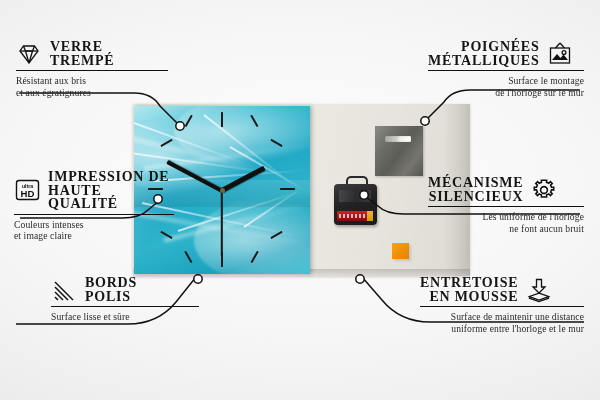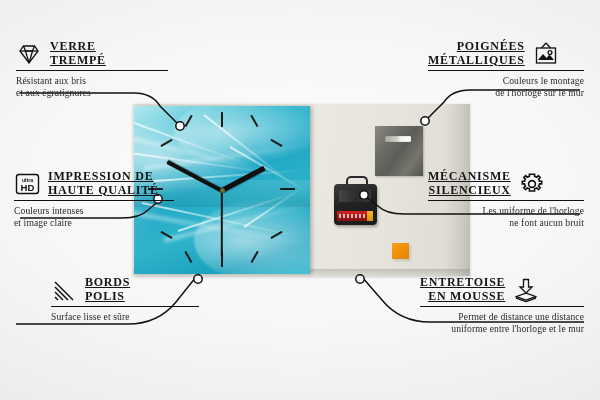--- a/index.html
+++ b/index.html
@@ -80,8 +80,8 @@
   .co-head{display:flex;align-items:center;gap:8px;}
   .callout.right .co-head{justify-content:flex-start;}
   .co-title{font-family:"Liberation Serif",serif;font-weight:bold;
-            font-size:12px;line-height:13.5px;letter-spacing:.75px;
-            color:#151515;text-transform:uppercase;text-decoration:underline;}
+            font-size:14px;line-height:13.5px;letter-spacing:.75px;
+            color:#151515;text-transform:uppercase;}
   .co-rule{height:1.4px;background:#111;margin:3px 0 4px 0;}
   .co-sub{font-family:"Liberation Serif",serif;font-size:9.6px;line-height:11.4px;
           color:#2a2a2a;letter-spacing:.1px;}

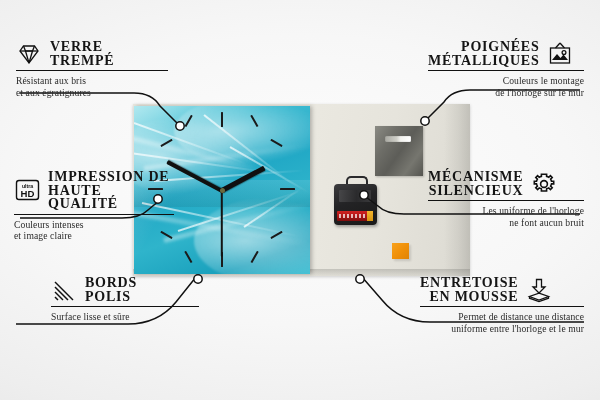--- a/index.html
+++ b/index.html
@@ -266,7 +266,7 @@
     </div>
     <div class="co-rule"></div>
     <div class="co-sub">
-      <span>Couleurs le montage</span><br>
+      <span>Surface le montage</span><br>
       <span>de l'horloge sur le mur</span>
     </div>
   </div>

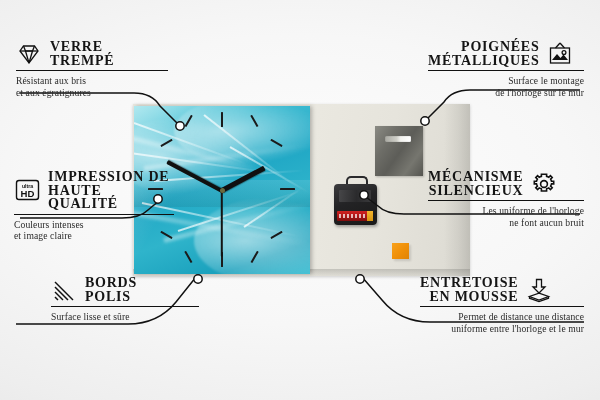--- a/index.html
+++ b/index.html
@@ -271,7 +271,7 @@
     </div>
   </div>
 
-  <div class="callout right" style="left:428px;top:170px;width:156px;">
+  <div class="callout right" style="left:428px;top:176px;width:156px;">
     <div class="co-head">
       <span class="co-title">
         <span>MÉCANISME</span><br>

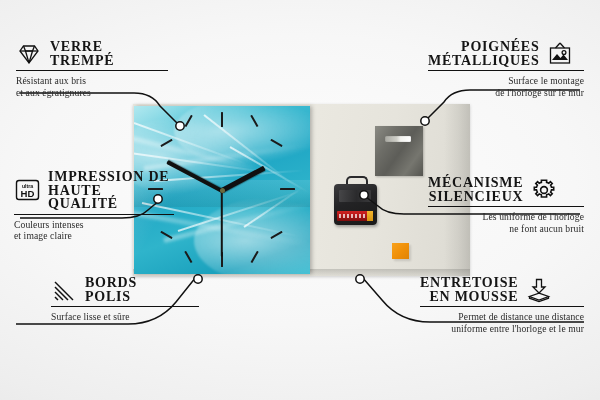--- a/index.html
+++ b/index.html
@@ -316,7 +316,7 @@
     </div>
     <div class="co-rule"></div>
     <div class="co-sub">
-      <span>Permet de distance une distance</span><br>
+      <span>Surface de maintenir une distance</span><br>
       <span>uniforme entre l'horloge et le mur</span>
     </div>
   </div>

